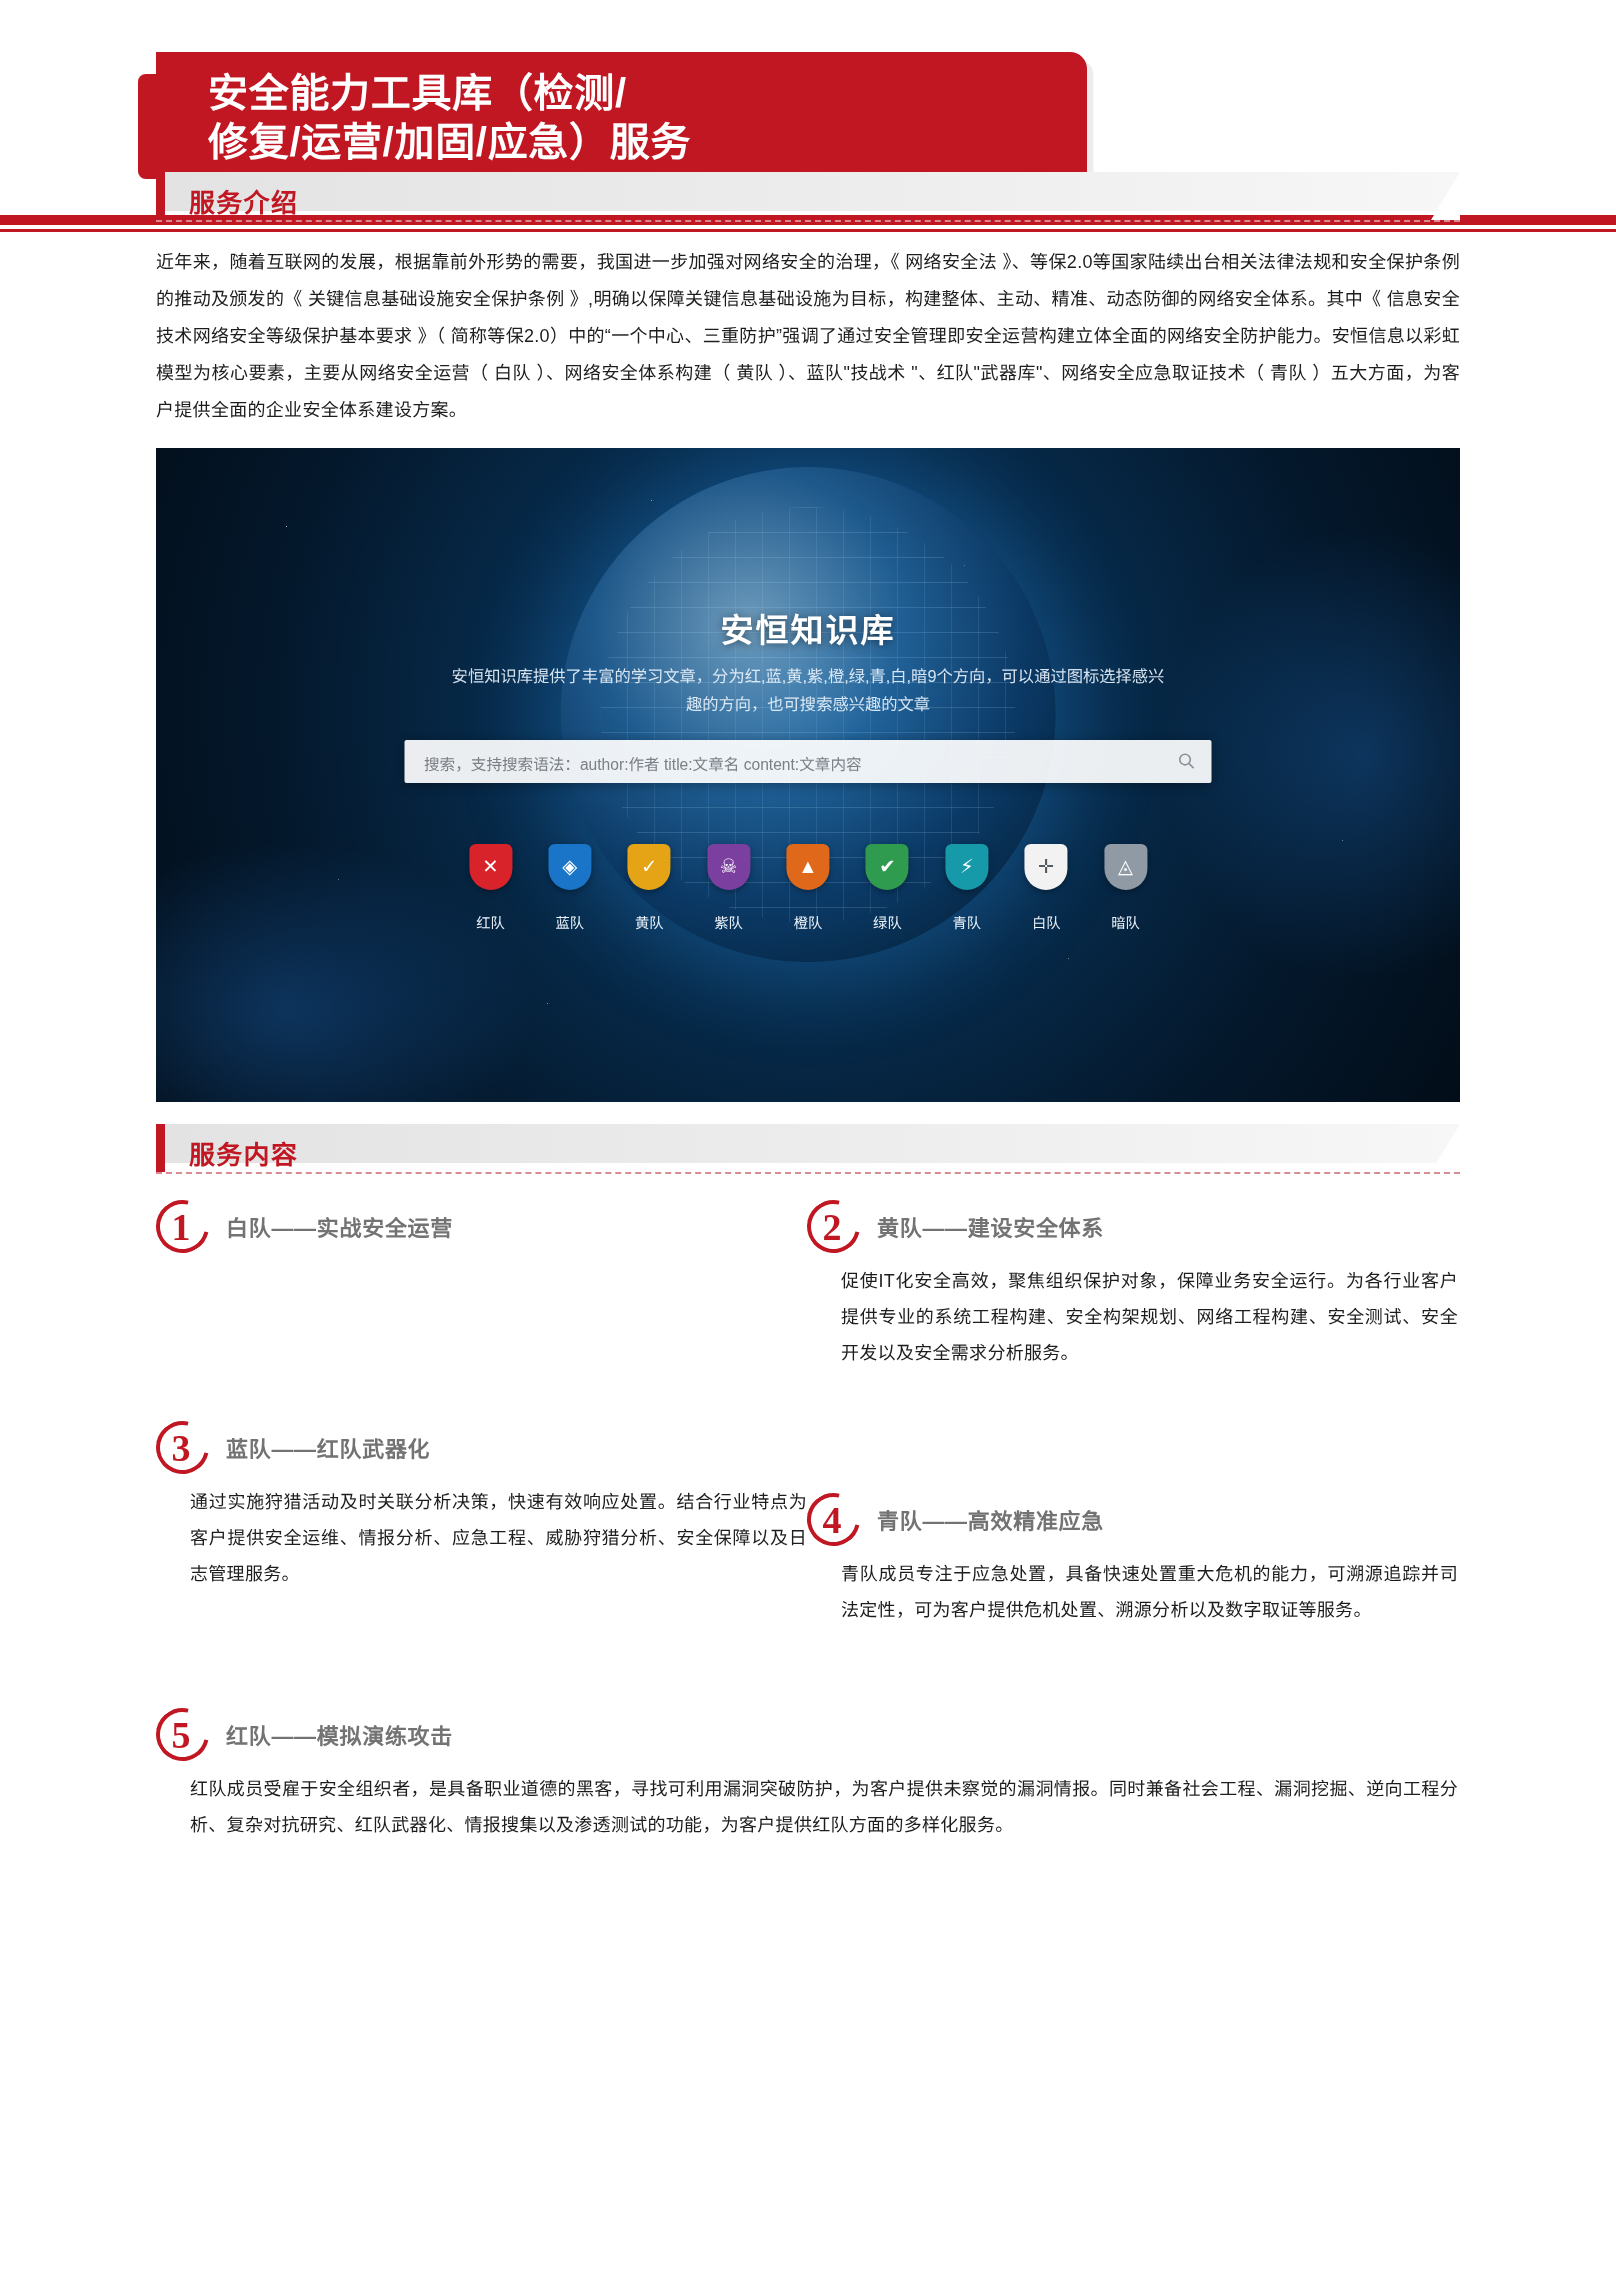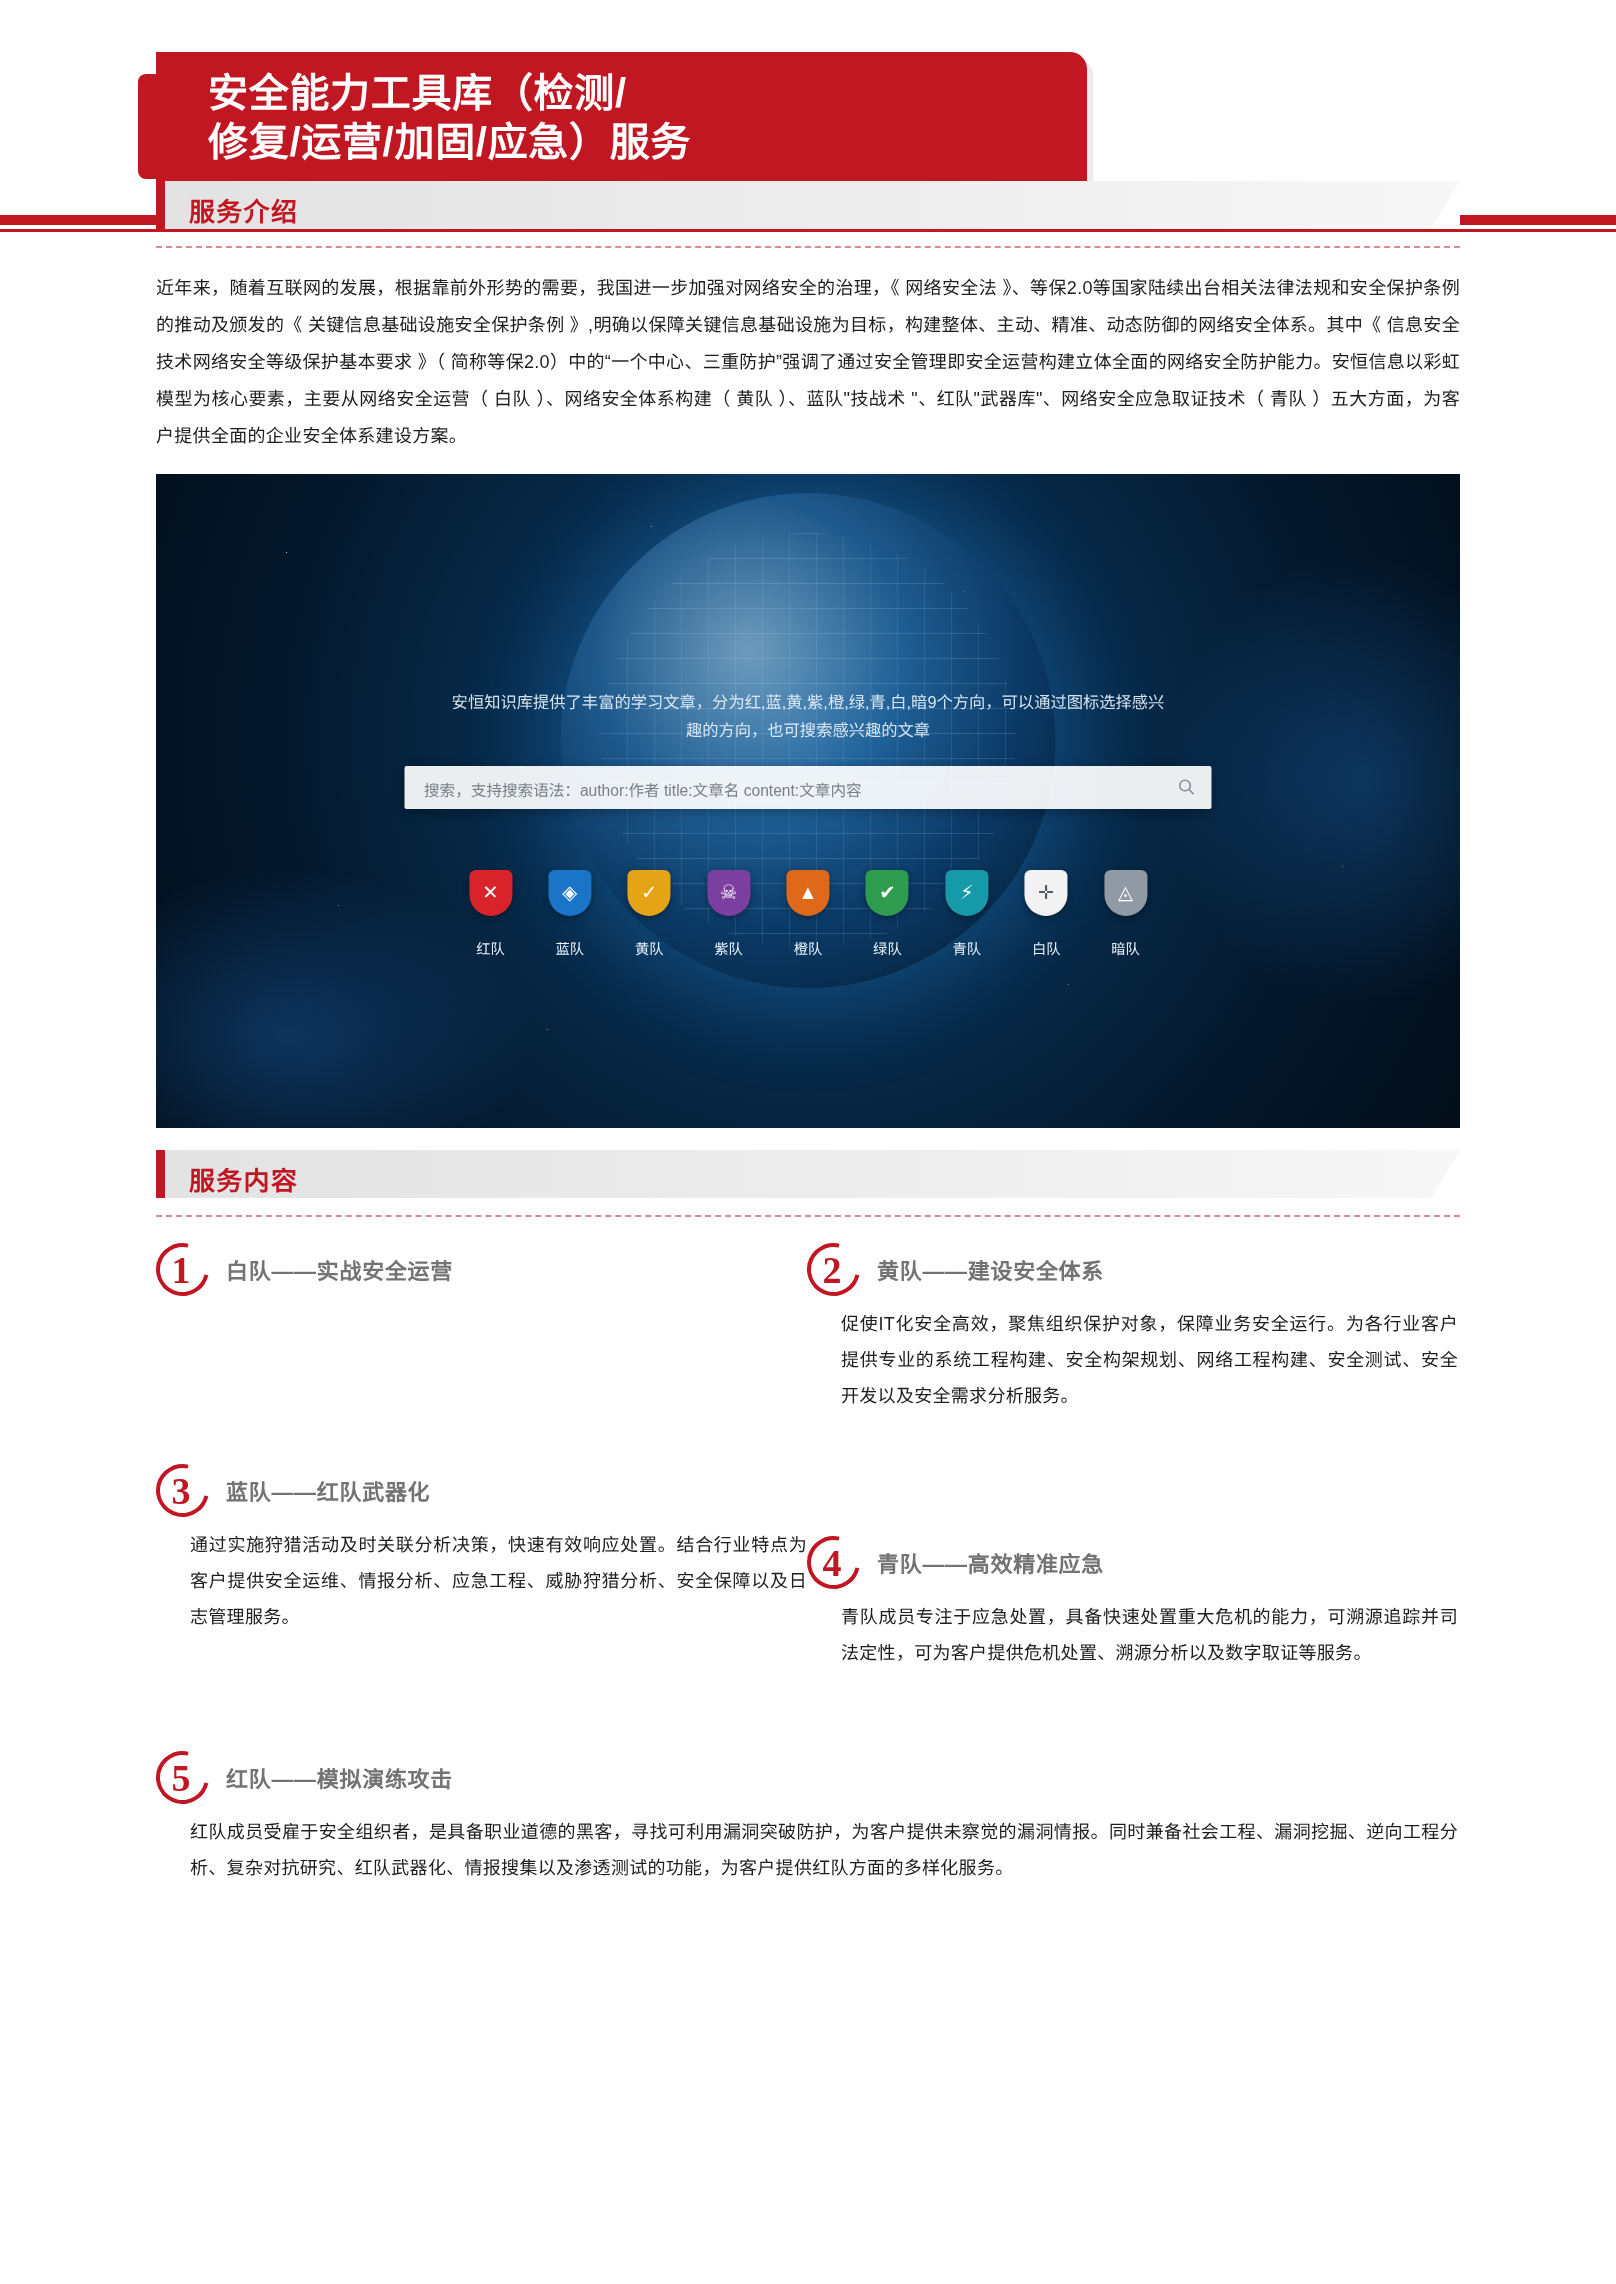--- a/index.html
+++ b/index.html
@@ -78,8 +78,8 @@
   }
   .sec-head {
     position: relative;
-    margin: 17px 156px;
-    height: 48px;
+    margin: 8px 156px;
+    height: 39px;
     background: linear-gradient(to right, #e3e3e3 0%, #ededed 55%, #f7f7f7 100%);
   }
   .sec-head .bar {

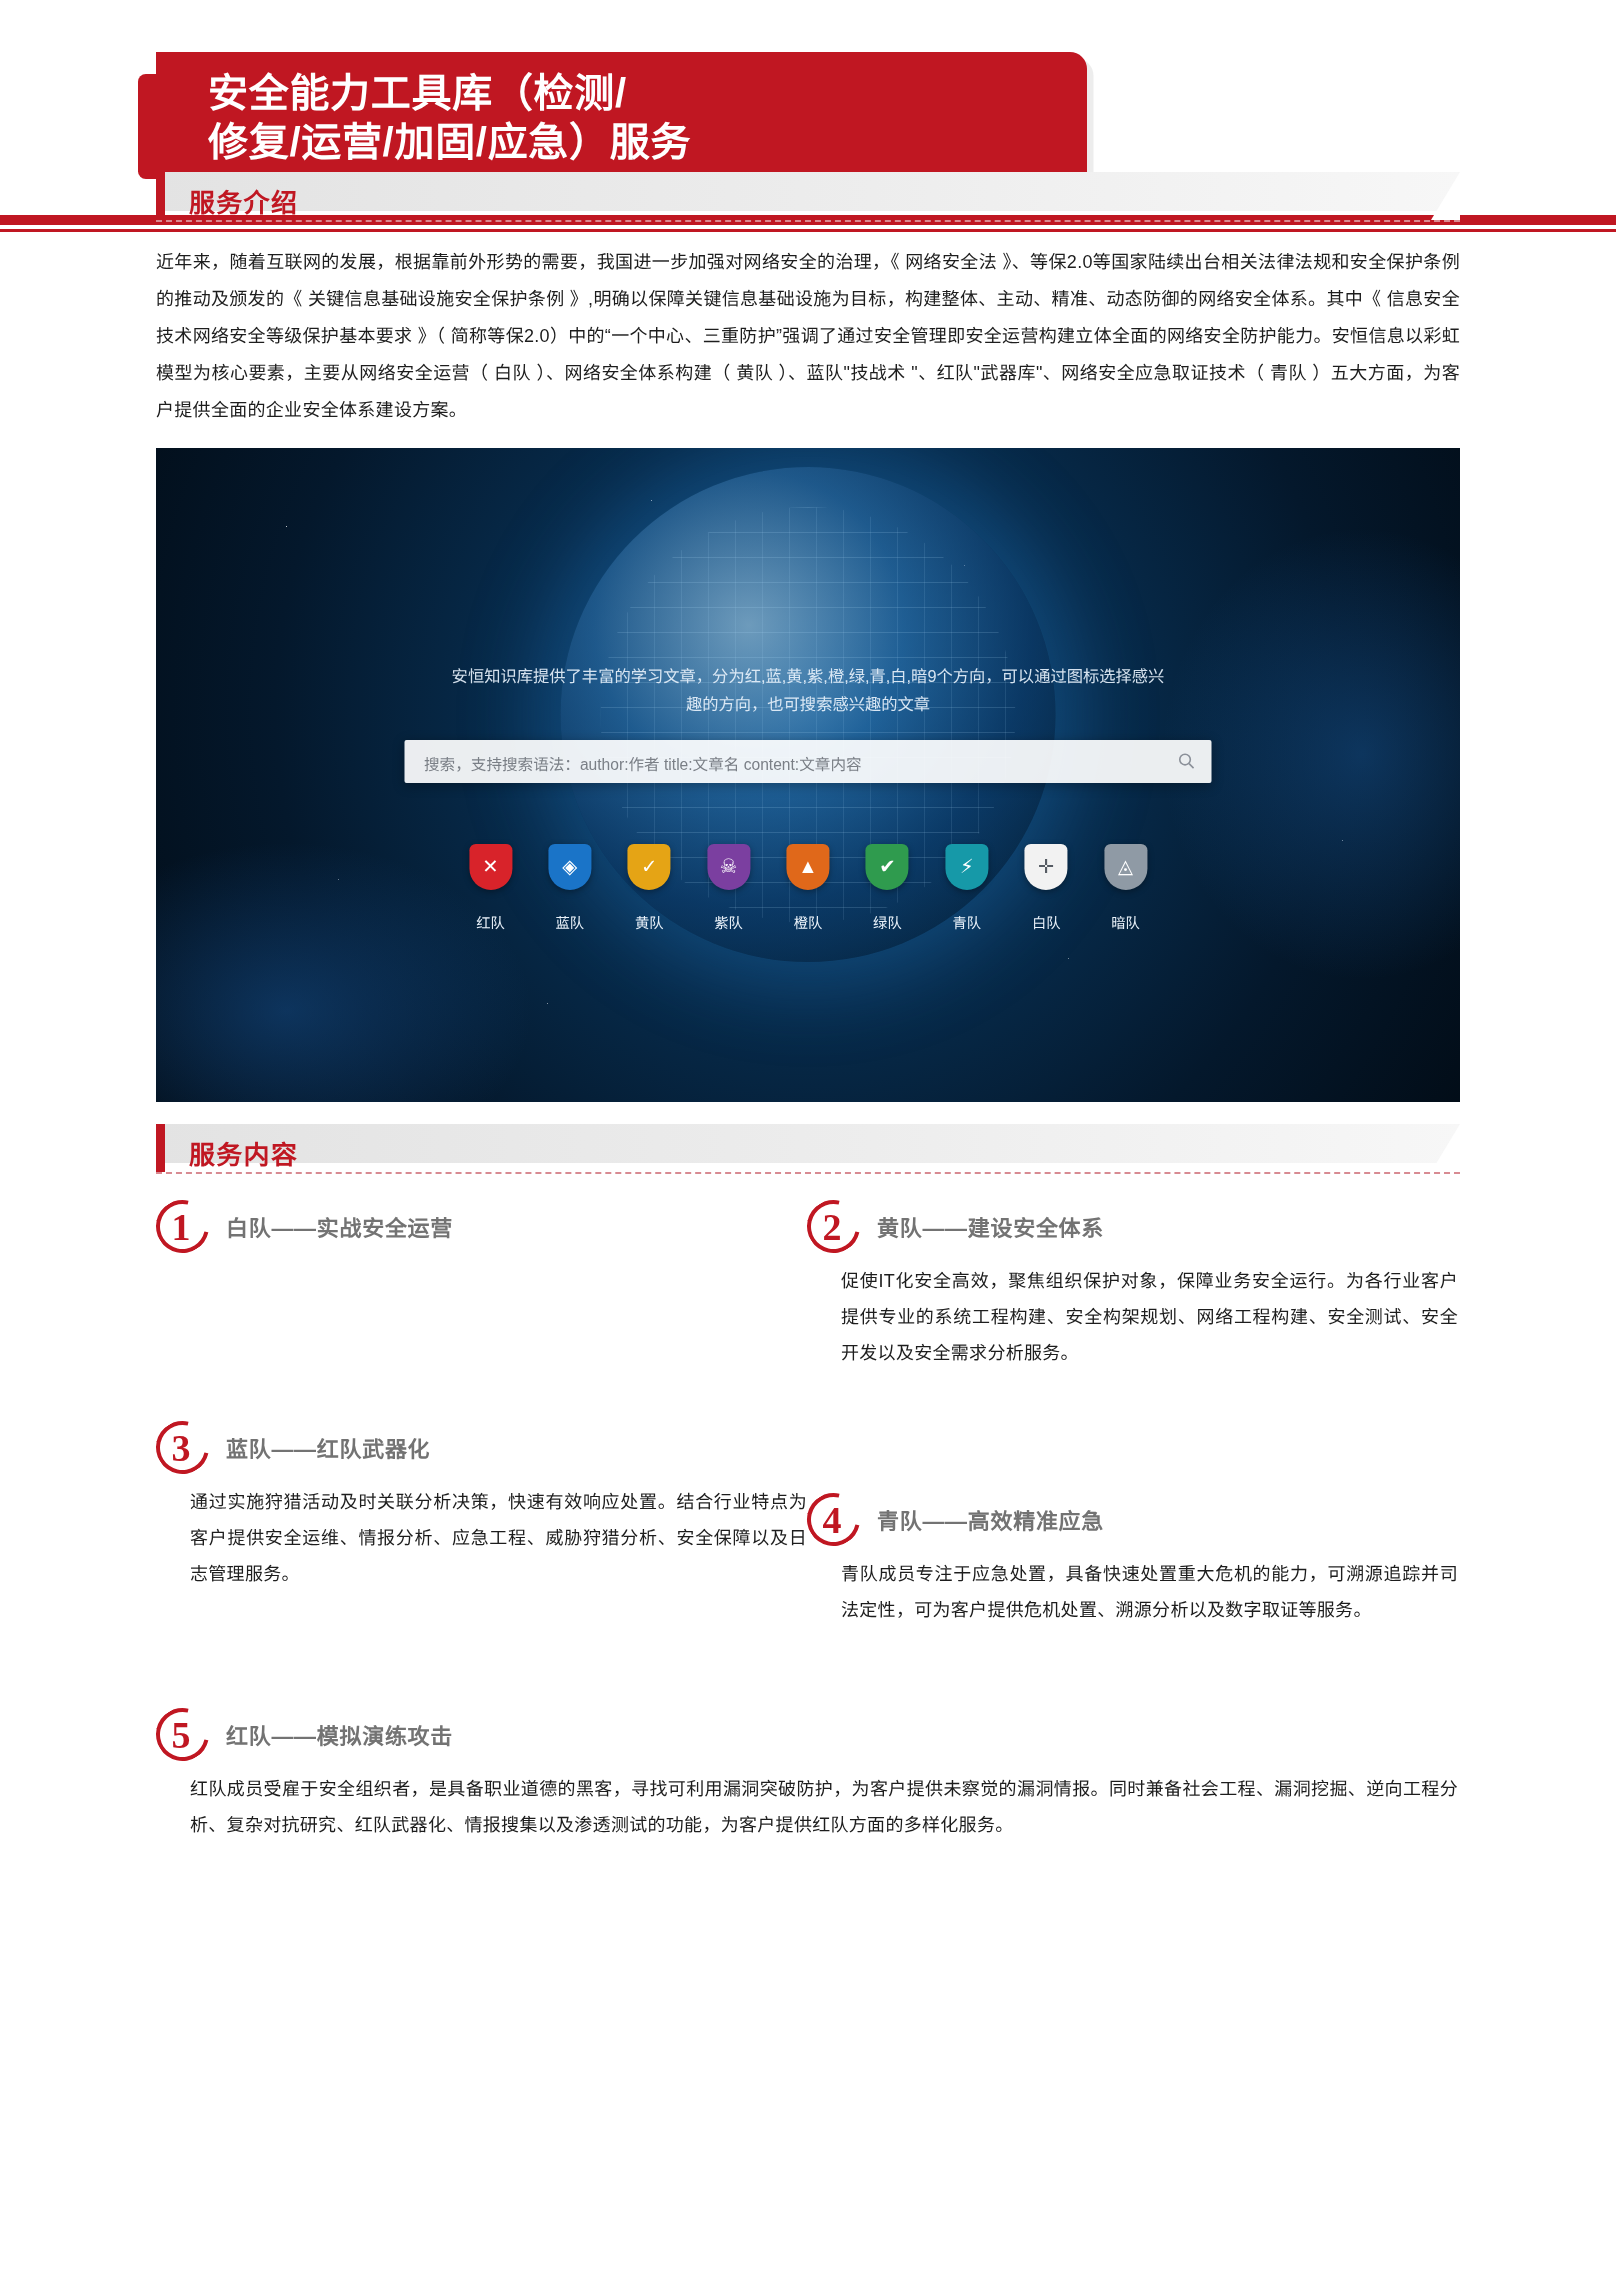--- a/index.html
+++ b/index.html
@@ -354,6 +354,7 @@
     <div class="glow-right"></div>
     <div class="globe"></div>
 
+    <div class="hero-title">安恒知识库</div>
     <div class="hero-sub">安恒知识库提供了丰富的学习文章，分为红,蓝,黄,紫,橙,绿,青,白,暗9个方向，可以通过图标选择感兴趣的方向，也可搜索感兴趣的文章</div>
 
     <div class="hero-search">

